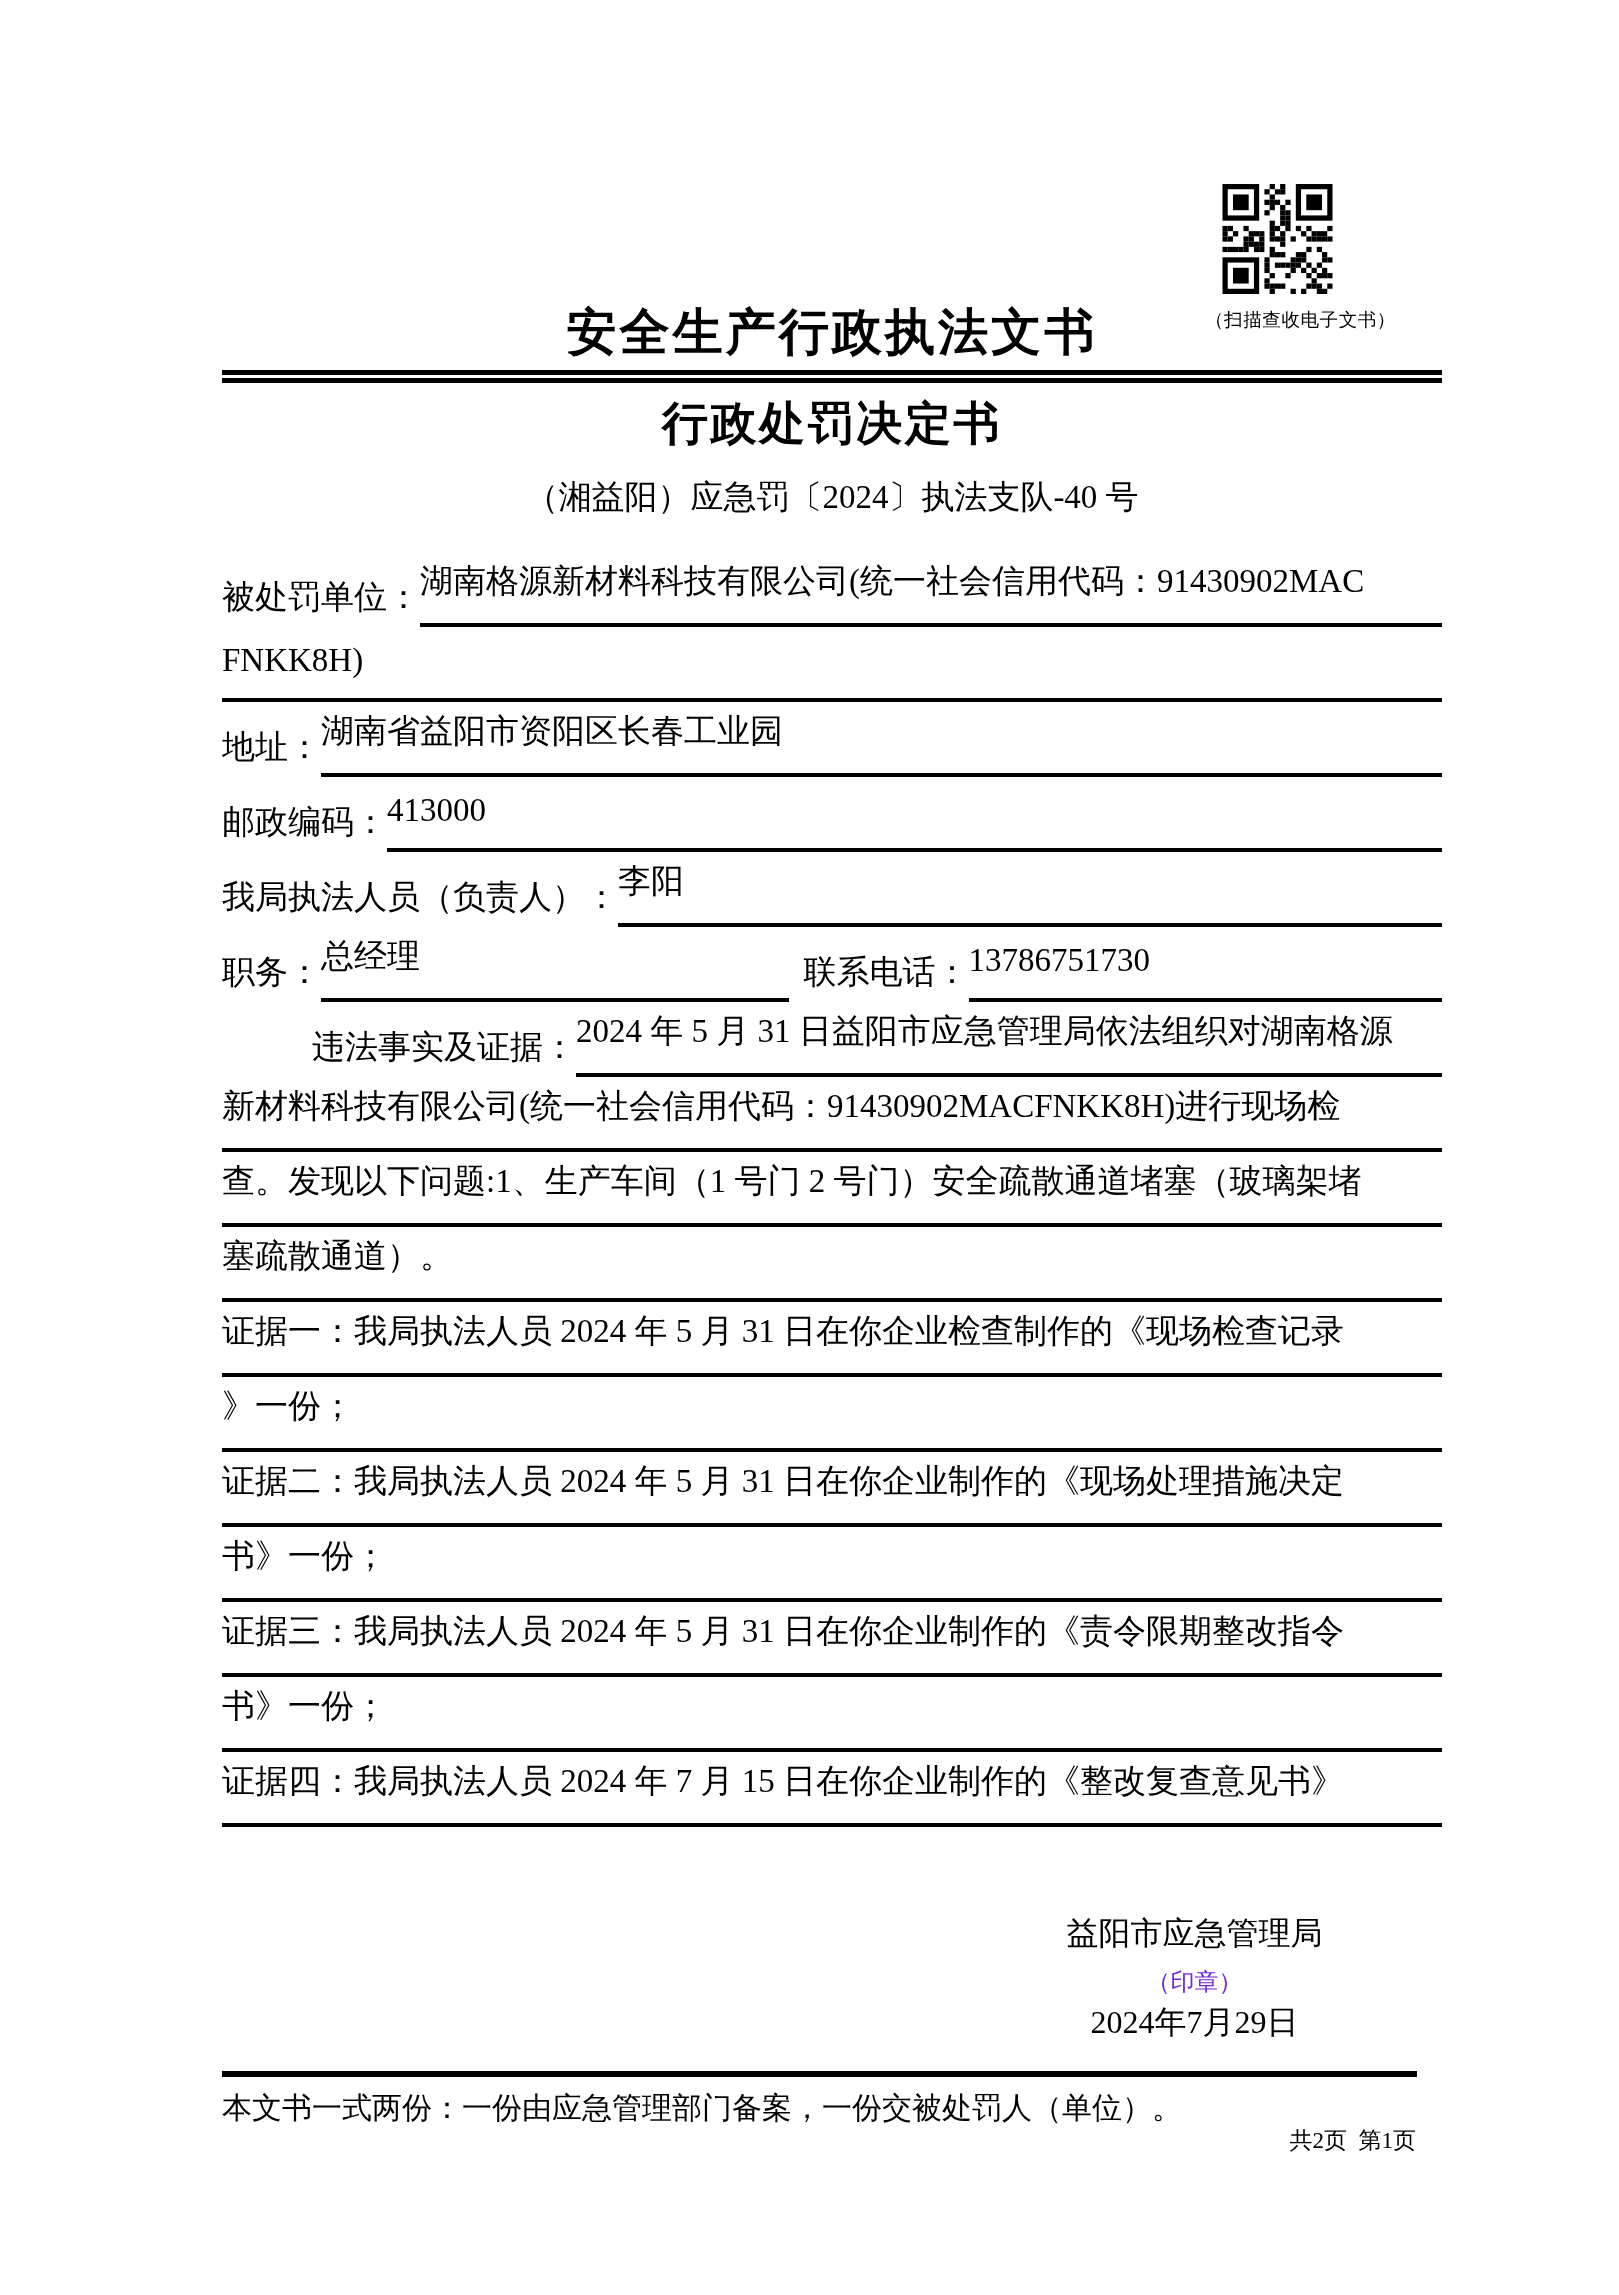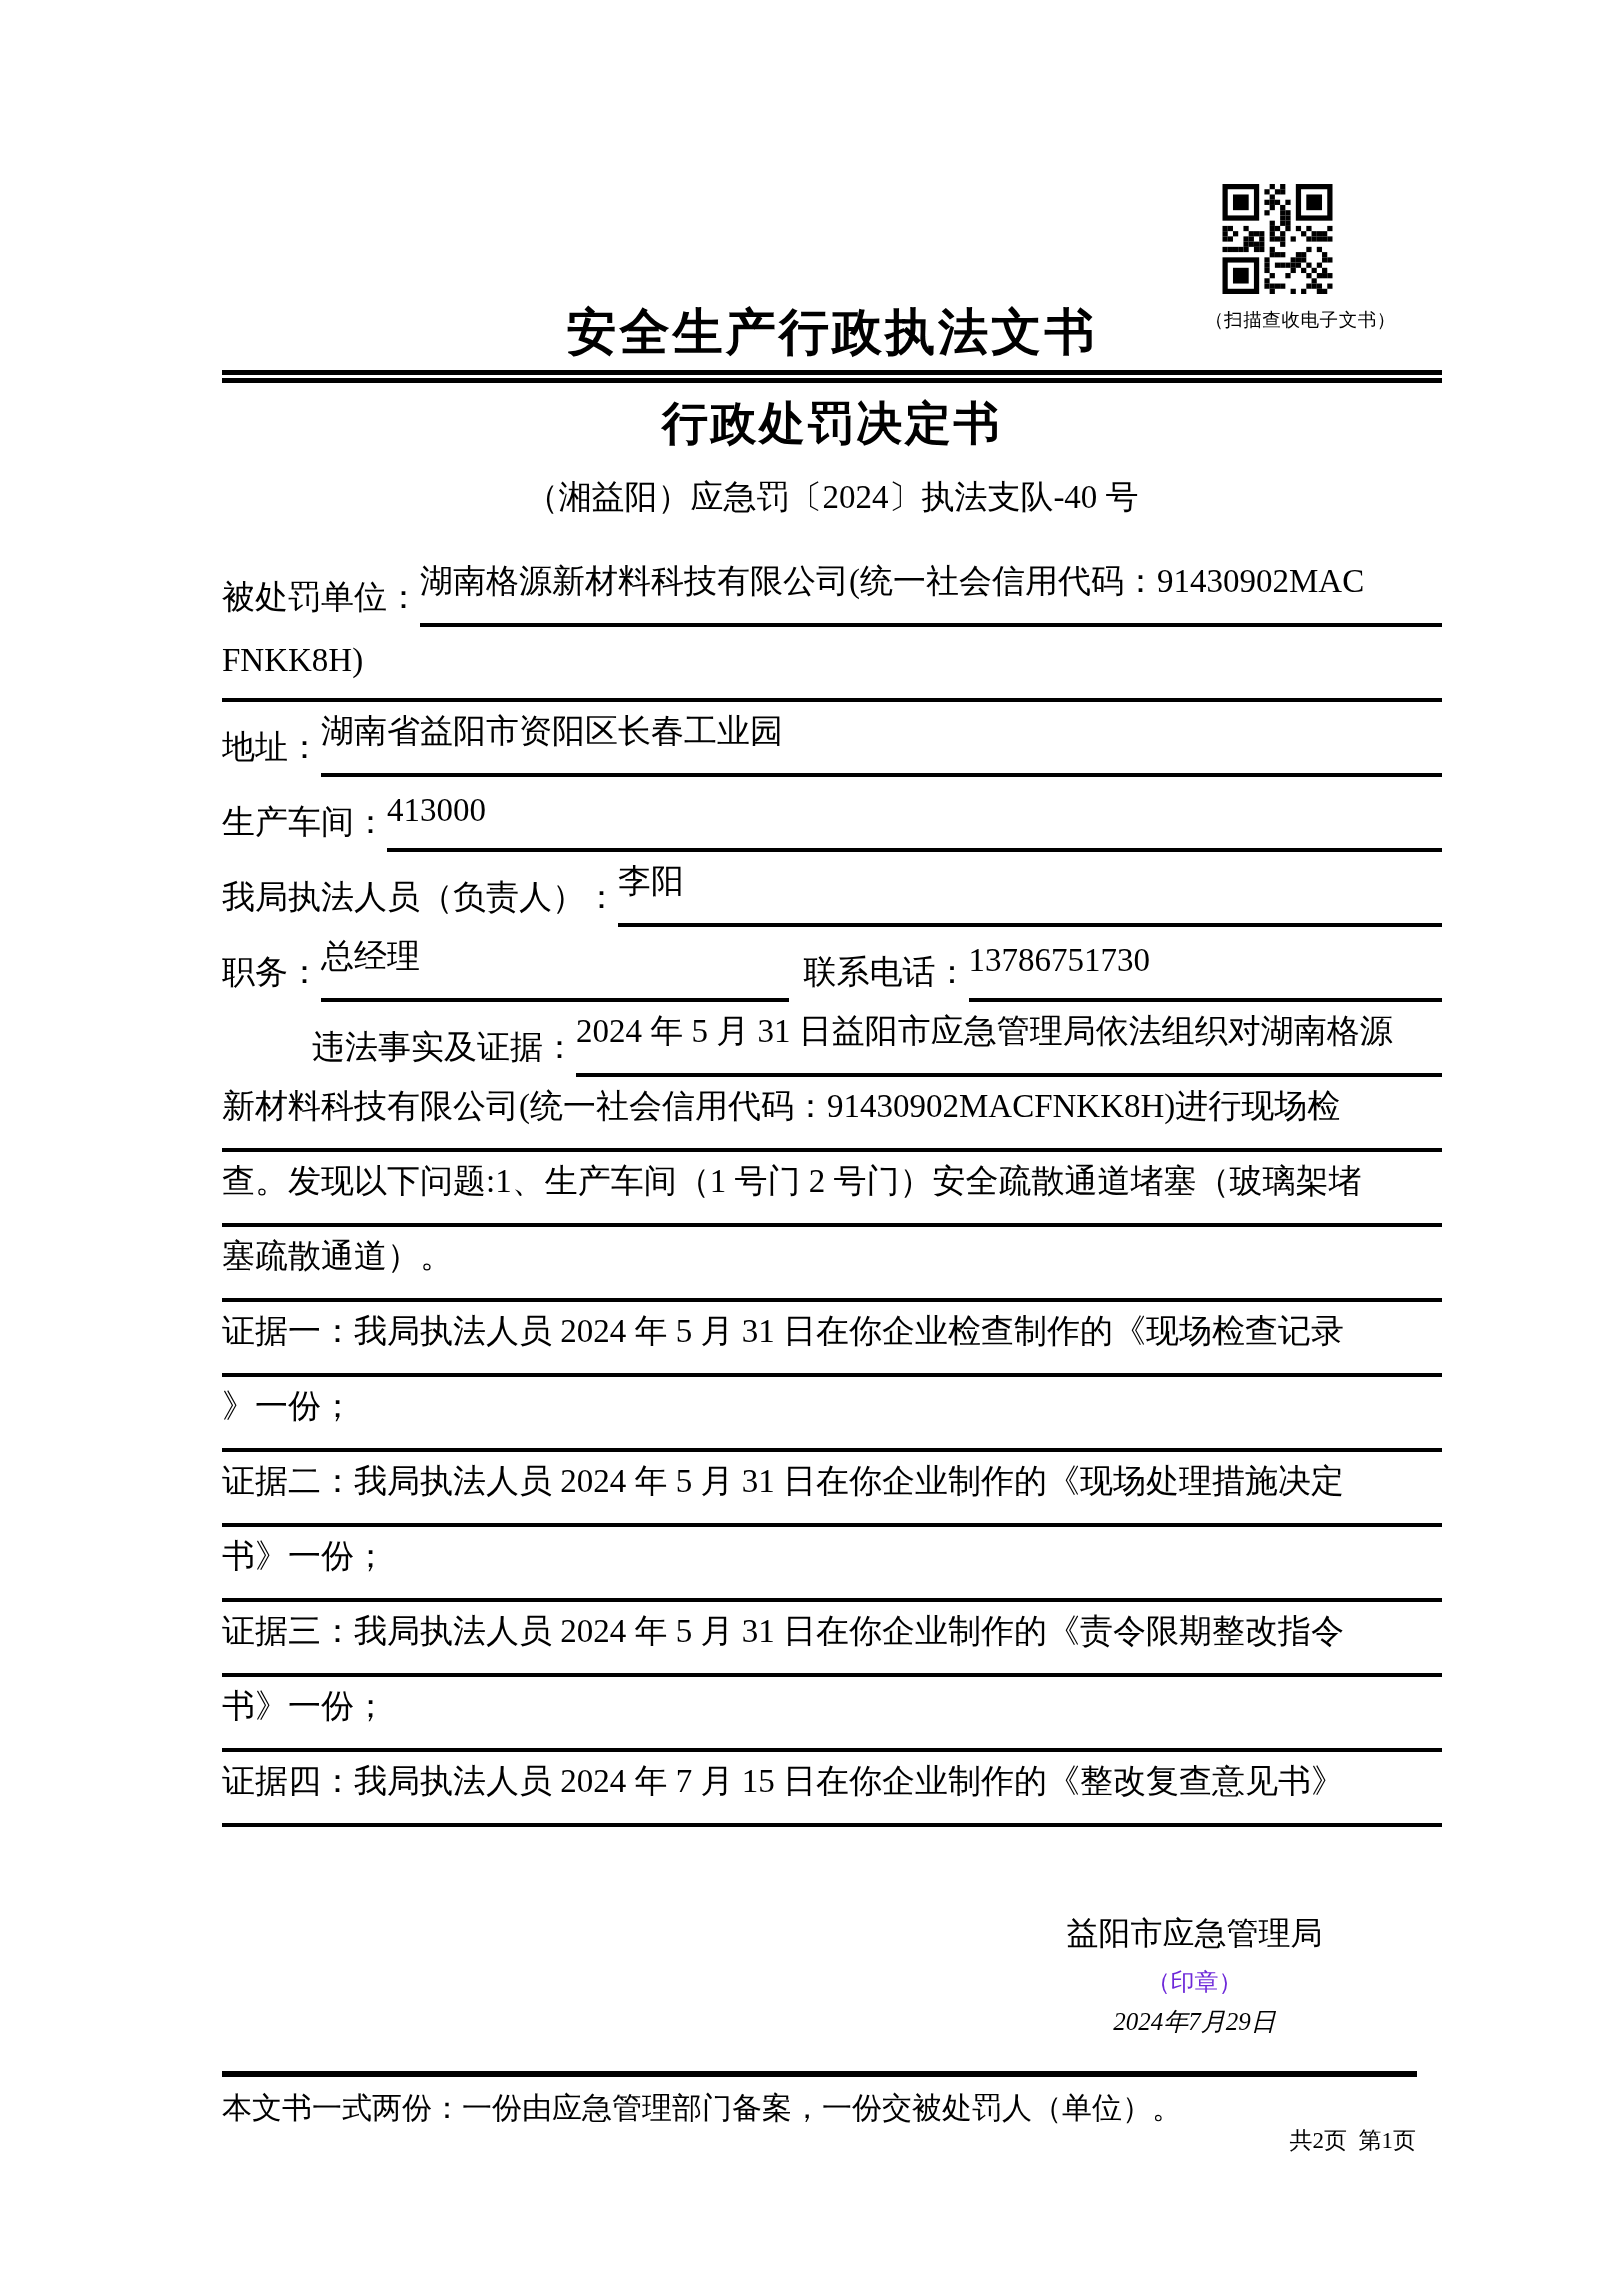--- a/index.html
+++ b/index.html
@@ -207,7 +207,7 @@
     </div>
 
     <div class="row">
-      <span class="lbl">生产车间：</span>
+      <span class="lbl">邮政编码：</span>
       <span class="val fill">413000</span>
     </div>
 

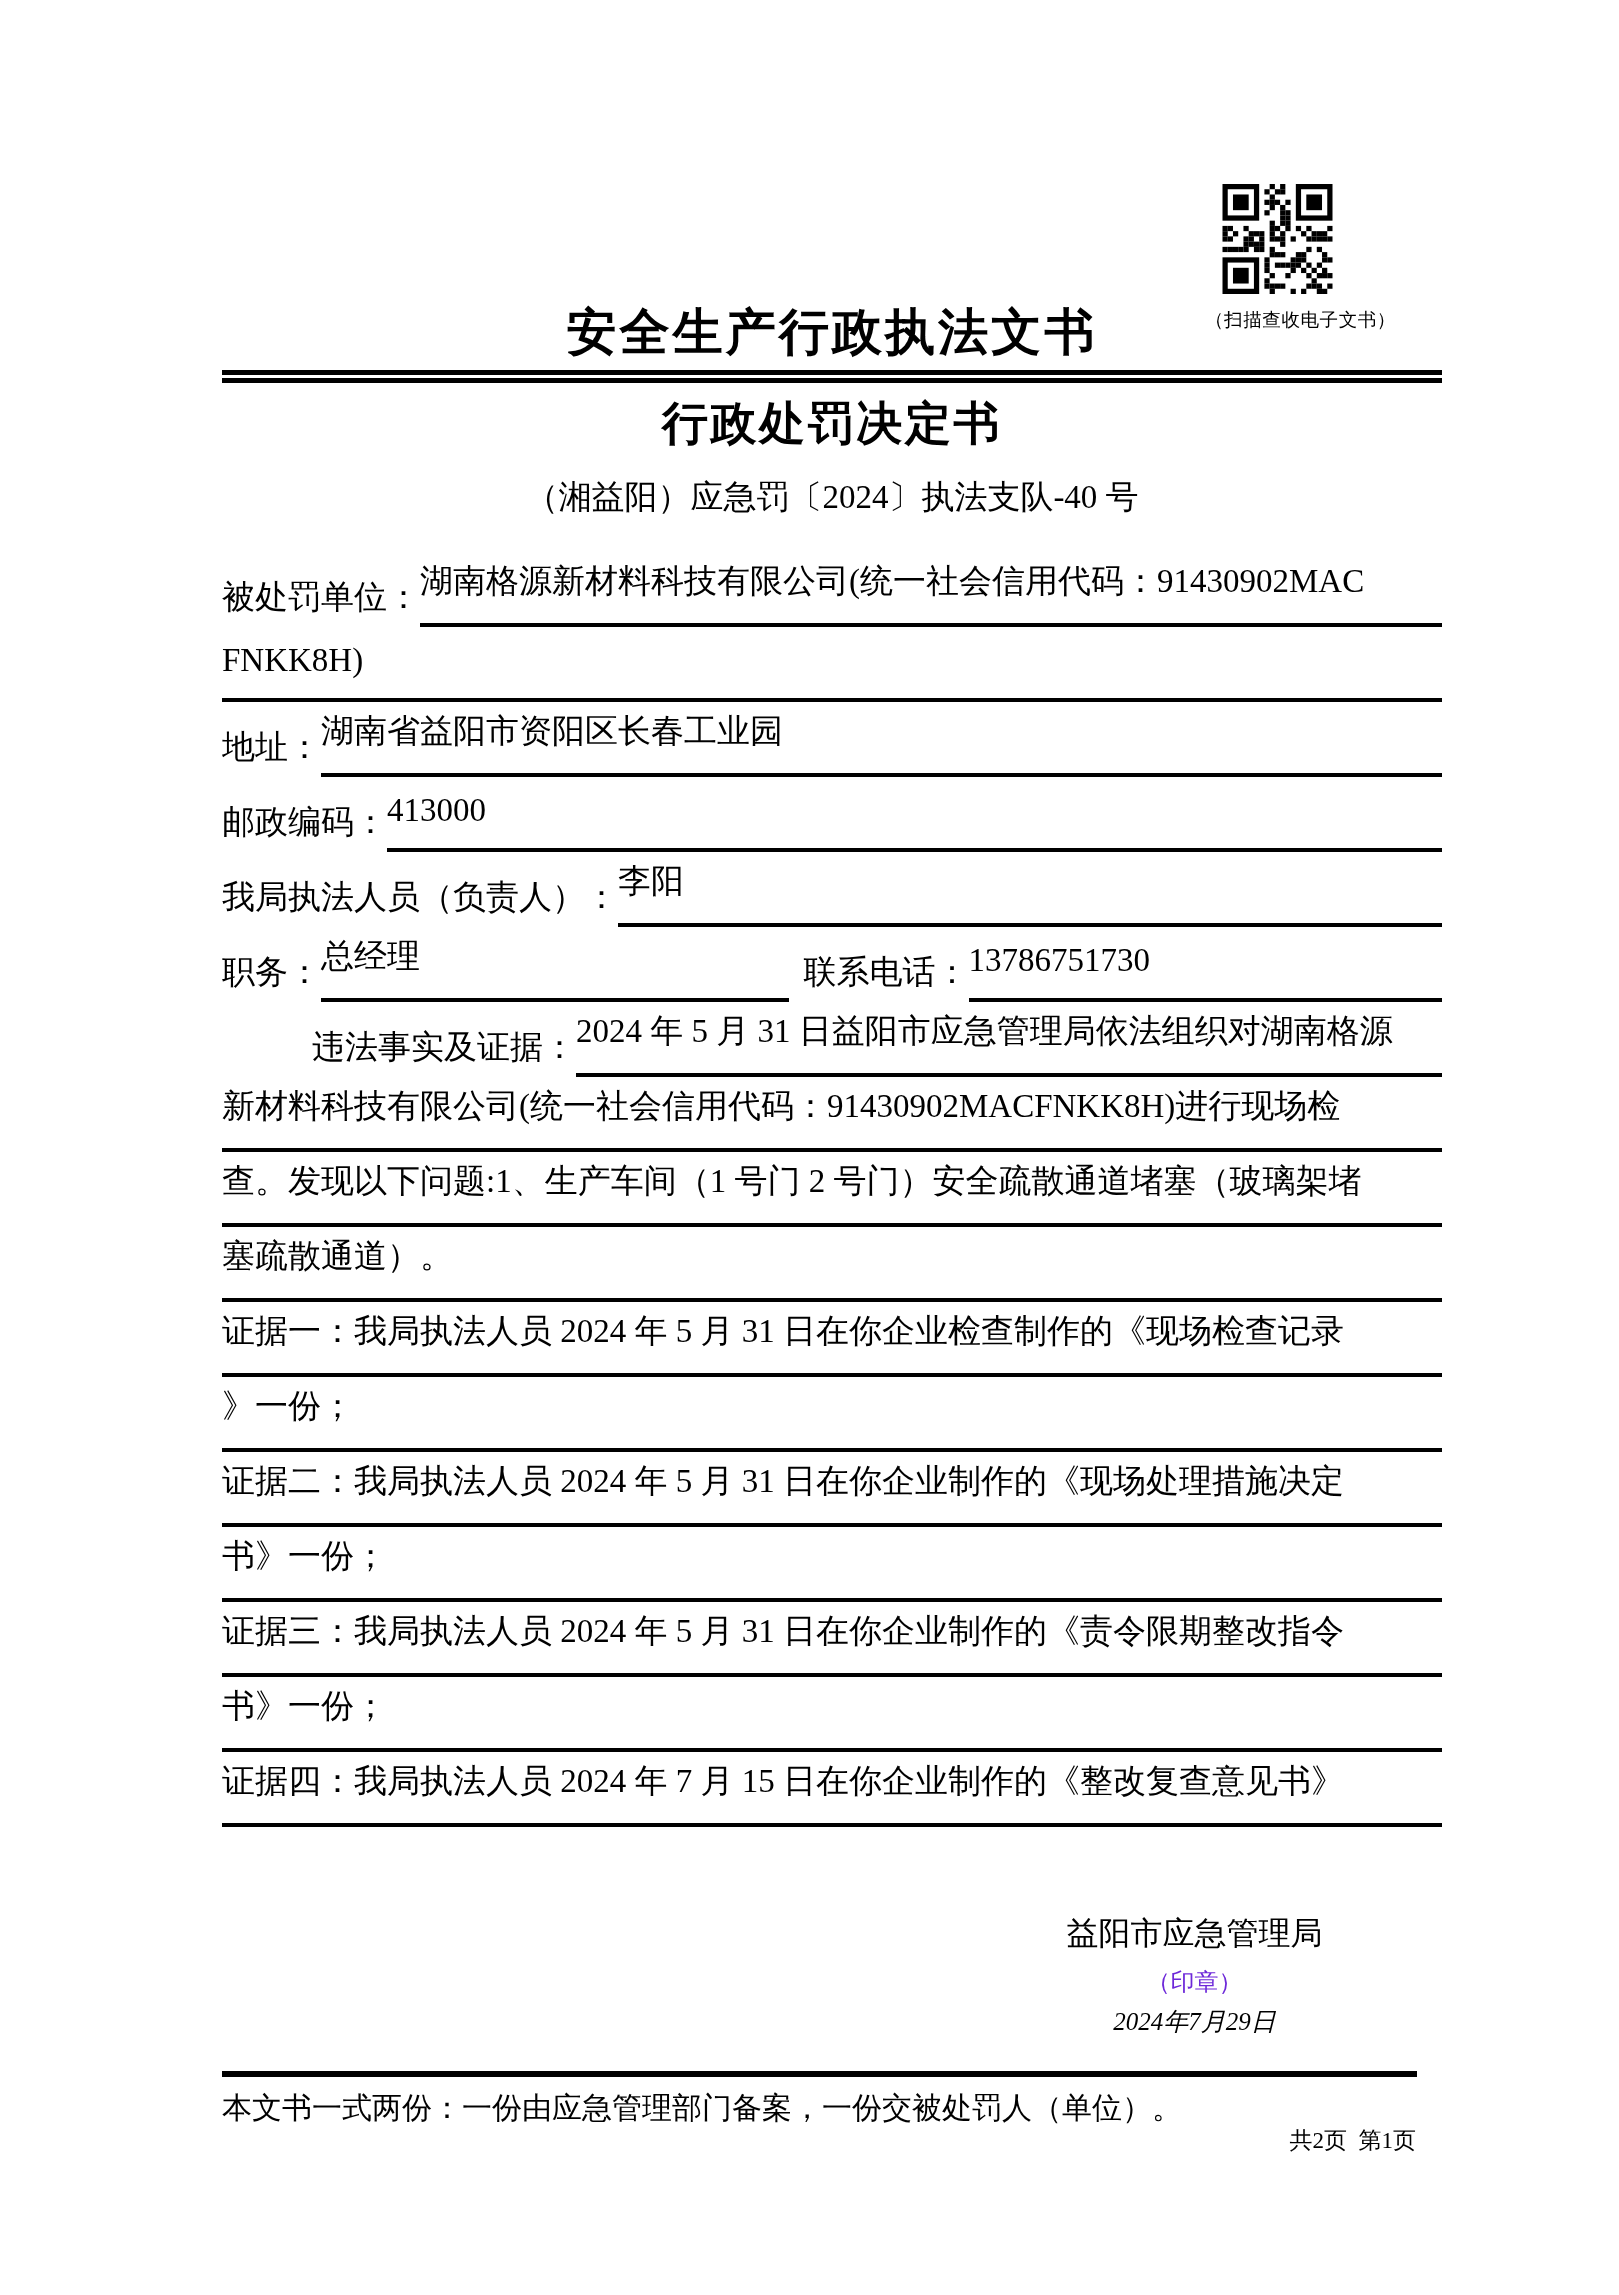--- a/index.html
+++ b/index.html
@@ -39,7 +39,7 @@
   .signature { position:absolute; left:931px; top:1913px; width:527px; text-align:center; }
   .agency { font-size:32px; line-height:40px; }
   .seal { font-size:24px; line-height:30px; color:#6d28d9; margin-top:14px; }
-  .sig-date { font-size:25px; line-height:40px; margin-top:5.2px;font-style:italic; }
+  .sig-date { font-size:32px; line-height:40px; margin-top:5.2px; }
 
   
   .footer-rule { position:absolute; left:222px; top:2071px; width:1195px; height:5.7px; background:#000; }

